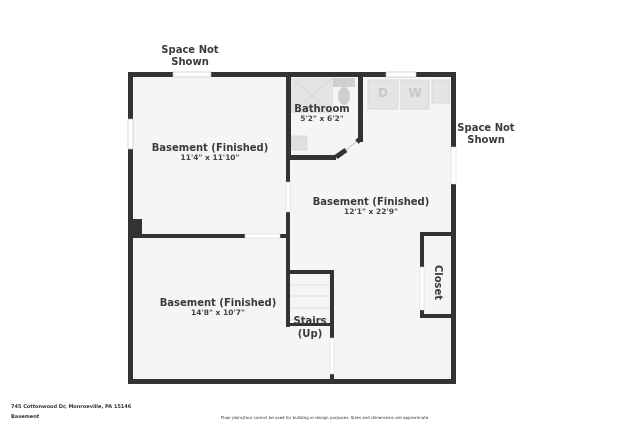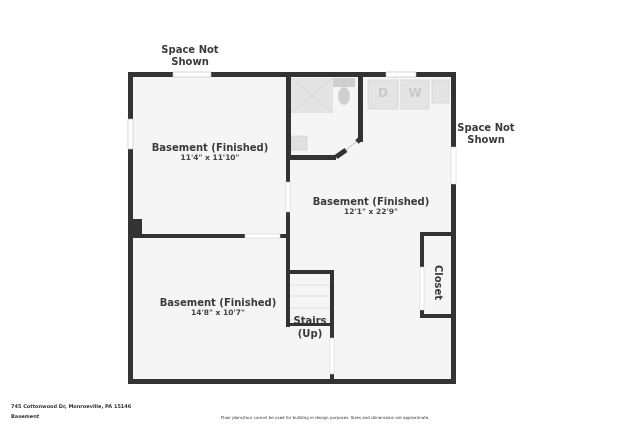--- a/index.html
+++ b/index.html
@@ -108,6 +108,10 @@
     <div class="room-name">Basement (Finished)</div>
     <div class="room-dim">11'4" x 11'10"</div>
   </div>
+  <div class="lbl" style="left:288px; top:103px; width:68px;">
+    <div class="room-name">Bathroom</div>
+    <div class="room-dim">5'2" x 6'2"</div>
+  </div>
   <div class="lbl" style="left:296px; top:196px; width:150px;">
     <div class="room-name">Basement (Finished)</div>
     <div class="room-dim">12'1" x 22'9"</div>

